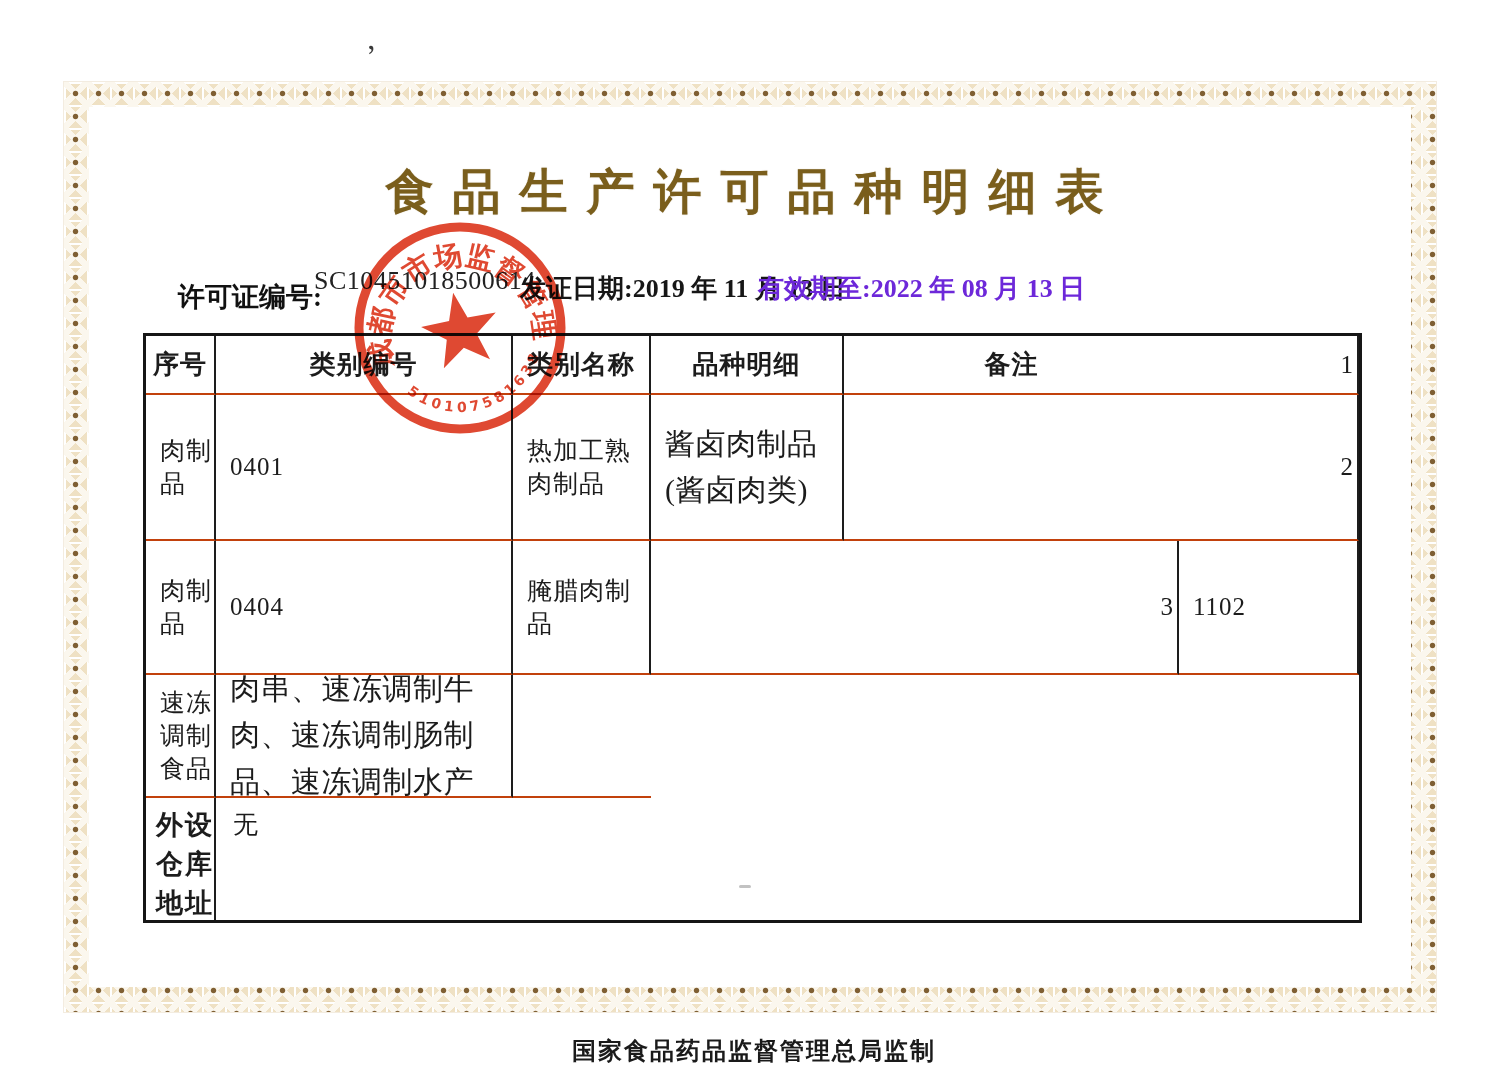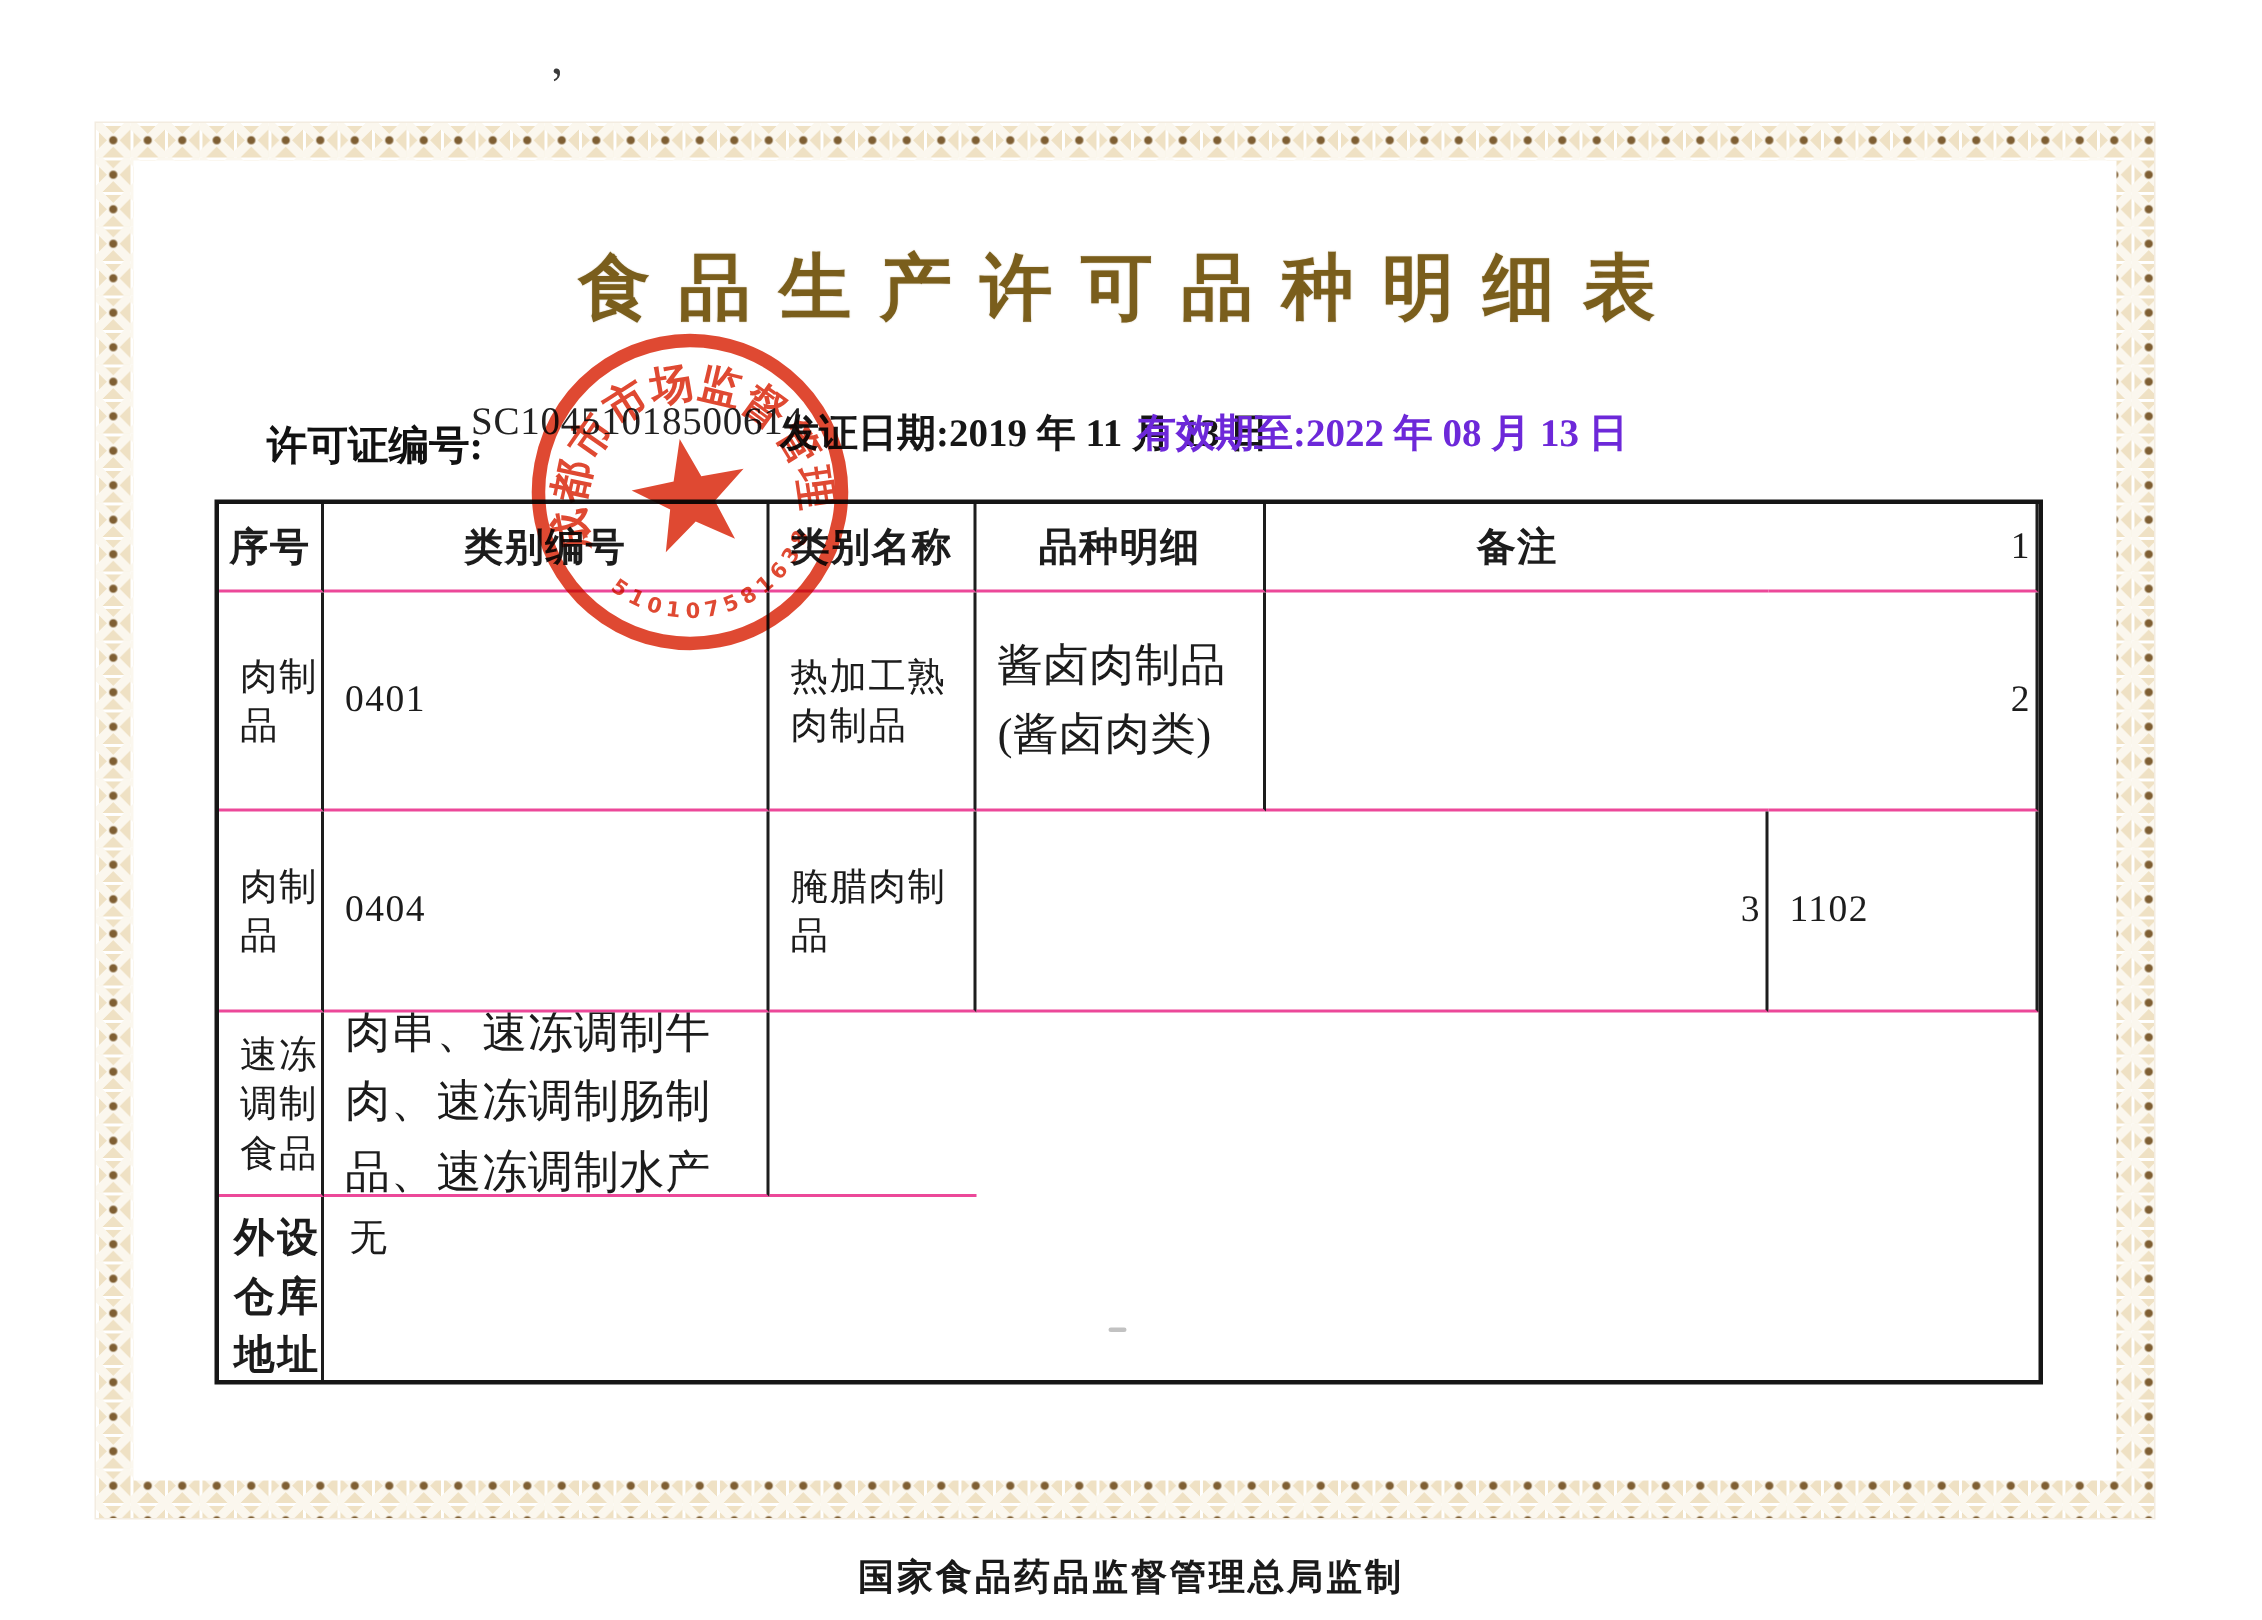--- a/index.html
+++ b/index.html
@@ -51,7 +51,7 @@
     border:3px solid #161616;
     background:#fff;
   }
-  .c  { border-right:2px solid #1d1d1d; border-bottom:2px solid #ec4899; box-sizing:border-box; overflow:hidden; }
+  .c  { border-right:2px solid #1d1d1d; border-bottom:2px solid #c2410c; box-sizing:border-box; overflow:hidden; }
   .nr { border-right:none; }
   .nb { border-bottom:none; }
   .th { display:flex; align-items:center; justify-content:center;

